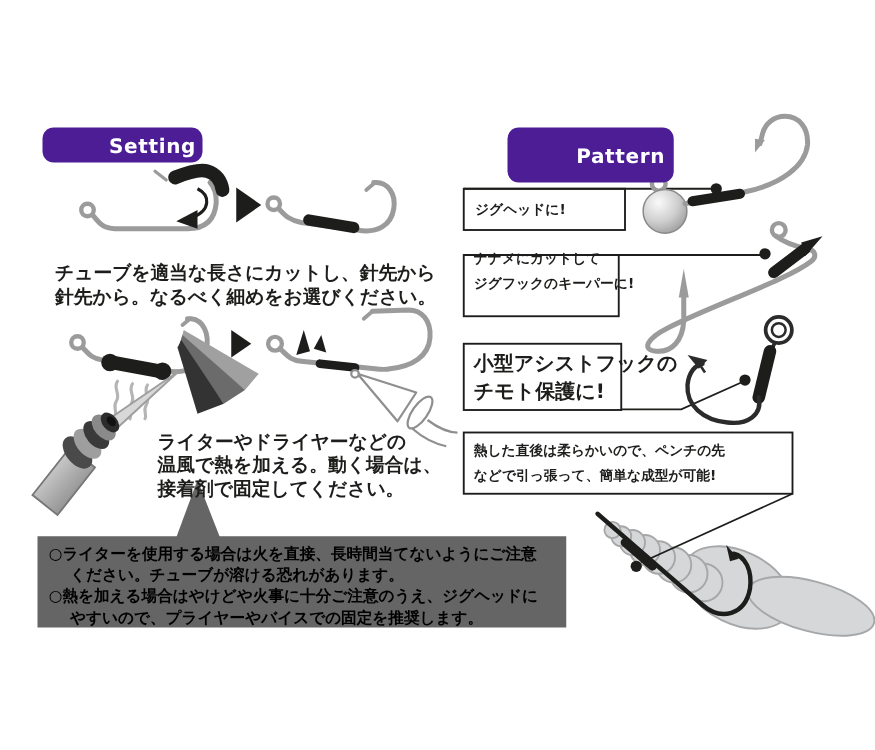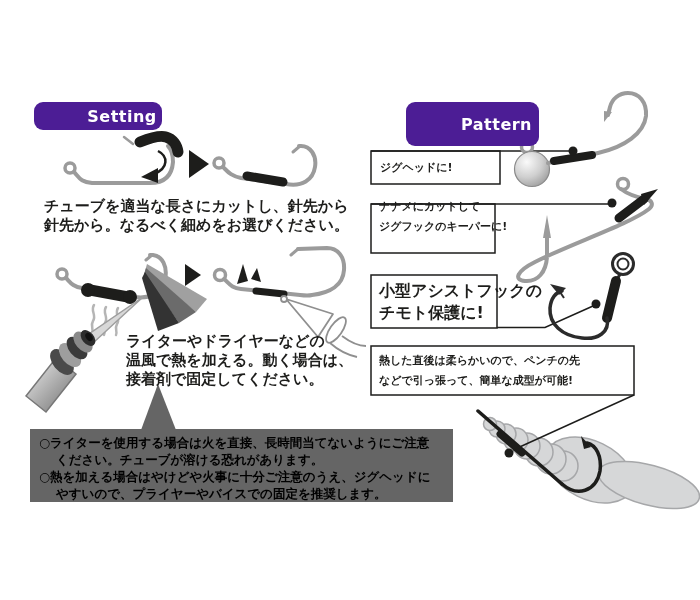--- a/index.html
+++ b/index.html
@@ -10,7 +10,7 @@
   .badge{position:absolute;z-index:2;background:#4c1d95;color:#fff;border-radius:9px;
          display:flex;align-items:center;justify-content:center;
          font-weight:700;font-size:16px;letter-spacing:.5px;padding-left:48px;}
-  .para{font-size:15px;line-height:19px;}
+  .para{font-size:15px;line-height:19px;margin-top:12px;}
   .cap{font-size:11px;line-height:20px;}
   .cap3{font-size:16px;line-height:22px;}
   .warnbox{position:absolute;z-index:2;left:30px;top:429px;width:423px;height:73px;

